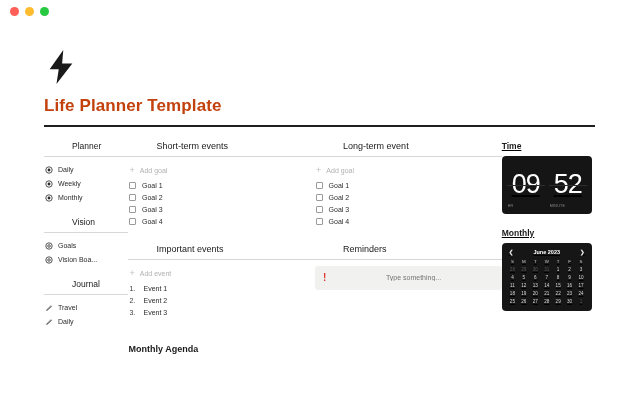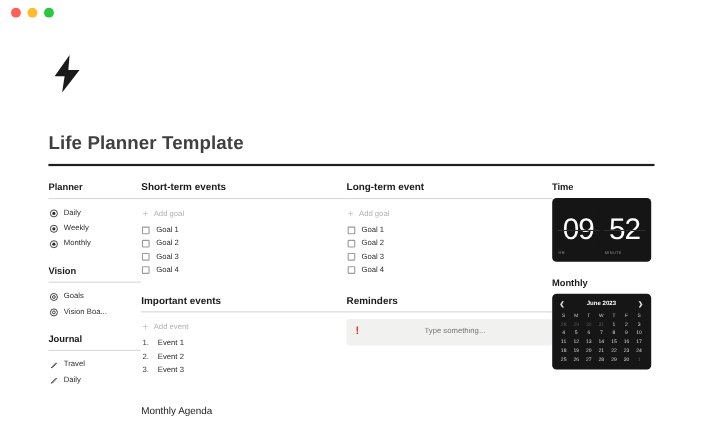--- a/index.html
+++ b/index.html
@@ -40,10 +40,10 @@
   .logo svg { width: 30px; height: 34px; }
 
   .page-title {
-    margin-top: 36px;
+    margin-top: 12px;
     font-size: 17px;
     font-weight: bold;
-    color: #404040;
+    color: #c2410c;
     letter-spacing: 0.1px;
   }
   .title-rule {

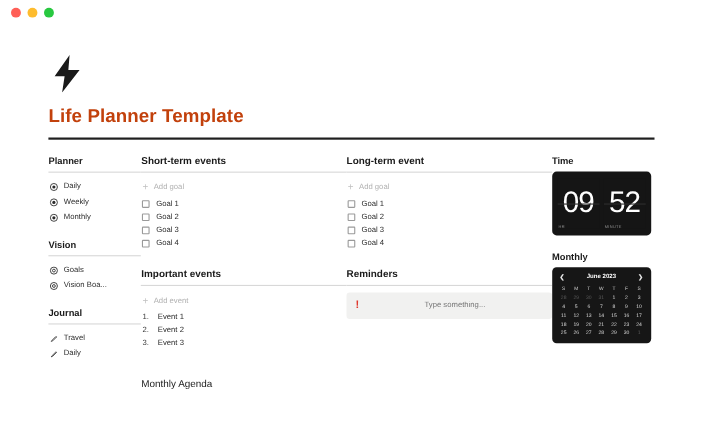--- a/index.html
+++ b/index.html
@@ -65,9 +65,10 @@
 
   .sec-head {
     font-size: 8.5px;
-    font-weight: bold;
+    font-weight: normal;
     color: #1a1a1a;
     margin-bottom: 5px;
+    margin-left: 28px;
   }
   .sec-head.big {
     font-size: 9px;

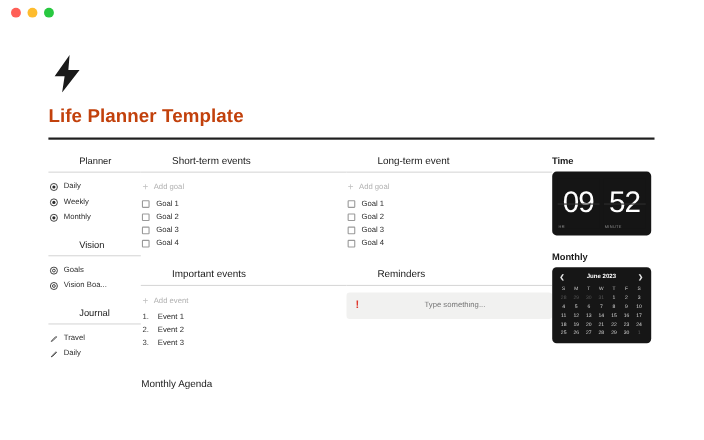--- a/index.html
+++ b/index.html
@@ -61,7 +61,7 @@
   .col-left   { width: 86px; }
   .col-mid    { width: 190px; }
   .col-mid2   { width: 190px; }
-  .col-right  { width: 96px; }
+  .col-right  { width: 96px; text-decoration: underline; }
 
   .sec-head {
     font-size: 8.5px;

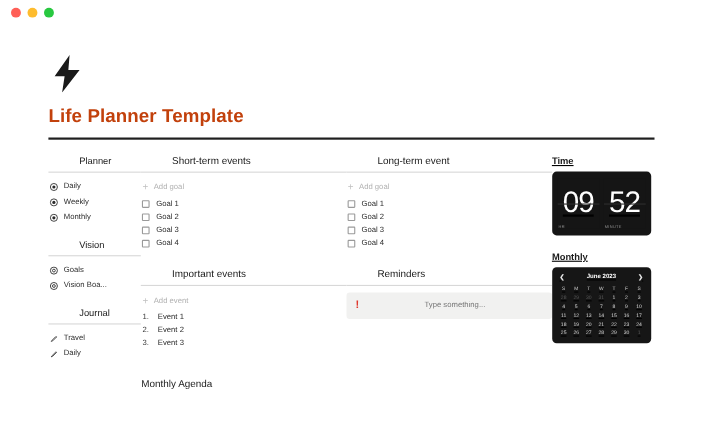--- a/index.html
+++ b/index.html
@@ -158,7 +158,7 @@
   .monthly-agenda {
     margin-top: 25px;
     font-size: 9px;
-    font-weight: normal;
+    font-weight: bold;
     color: #1a1a1a;
   }
 

